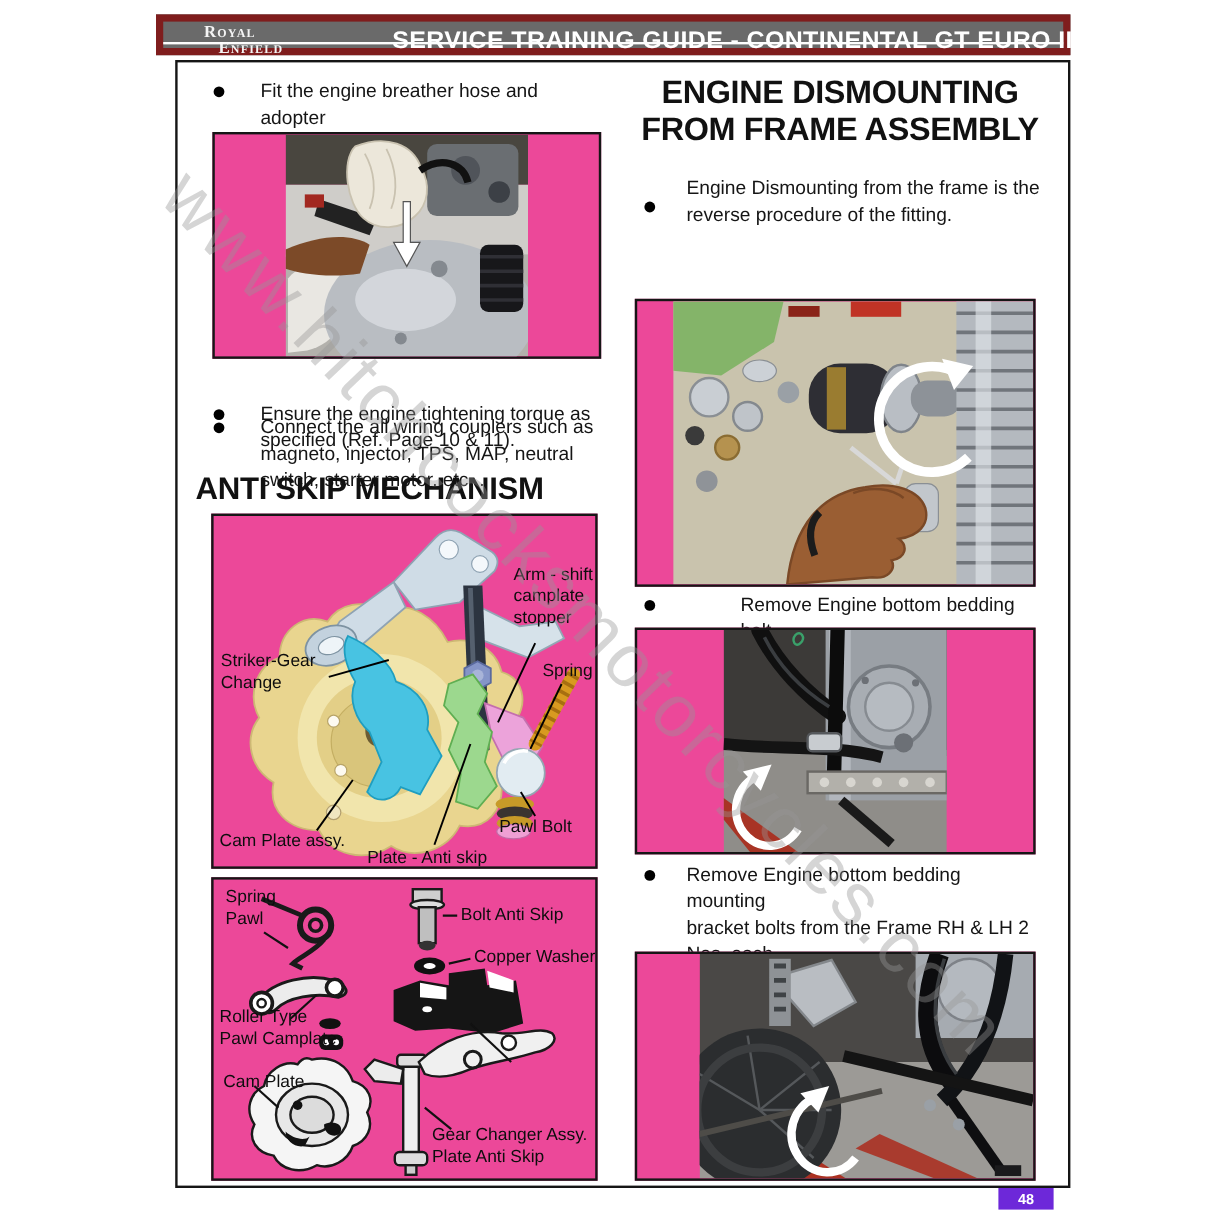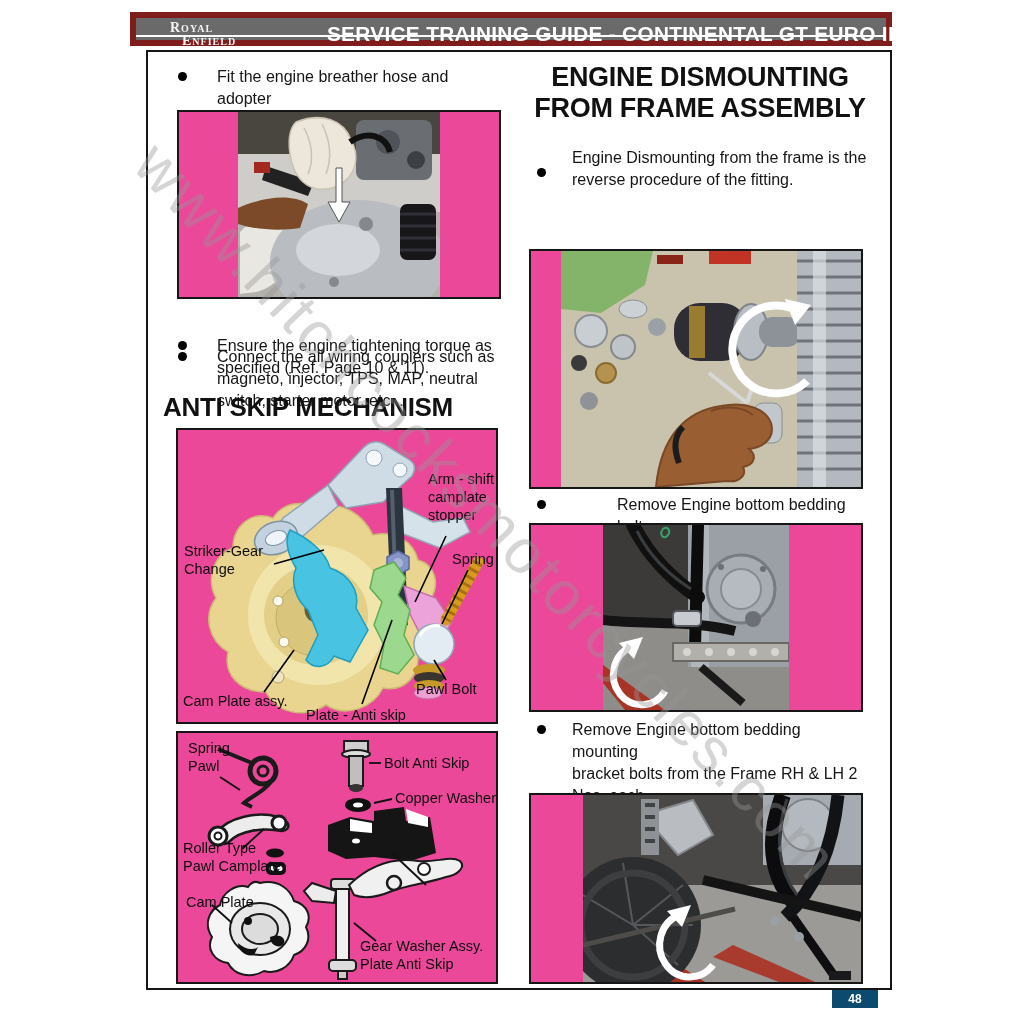--- a/index.html
+++ b/index.html
@@ -239,7 +239,7 @@
     <div class="dlabel" style="left:5px;top:106px;width:110px;">Roller Type
 Pawl Camplate</div>
     <div class="dlabel" style="left:8px;top:160px;width:90px;">Cam Plate</div>
-    <div class="dlabel" style="left:182px;top:204px;width:140px;">Gear Washer Assy.
+    <div class="dlabel" style="left:182px;top:204px;width:140px;">Gear Changer Assy.
 Plate Anti Skip</div>
   </div>
 

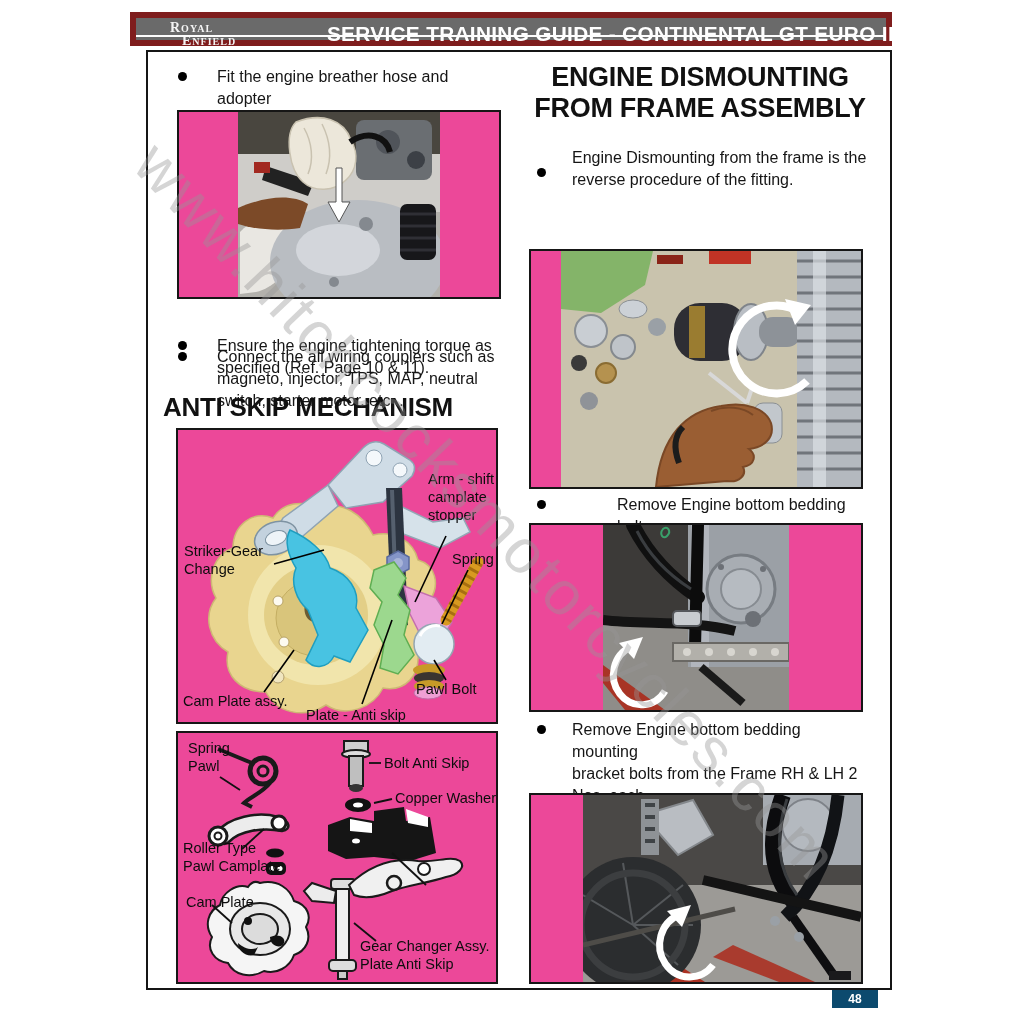--- a/index.html
+++ b/index.html
@@ -18,7 +18,7 @@
   
   .page-frame{position:absolute;left:146px;top:50px;width:746px;height:940px;
               border:2px solid #151515;box-sizing:border-box;}
-  .footer-badge{position:absolute;left:832px;top:990px;width:46px;height:18px;background:#0c4a6e;
+  .footer-badge{position:absolute;left:832px;top:990px;width:46px;height:18px;background:#6d28d9;
                 color:#fff;font-size:12px;font-weight:bold;text-align:center;line-height:18px;}
   
   .bullet-row{position:absolute;display:flex;align-items:flex-start;}

